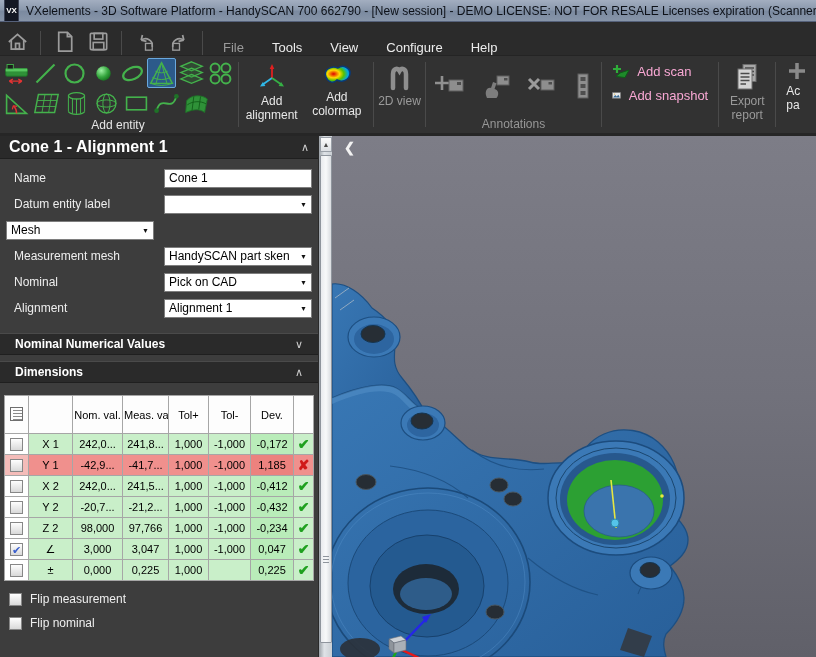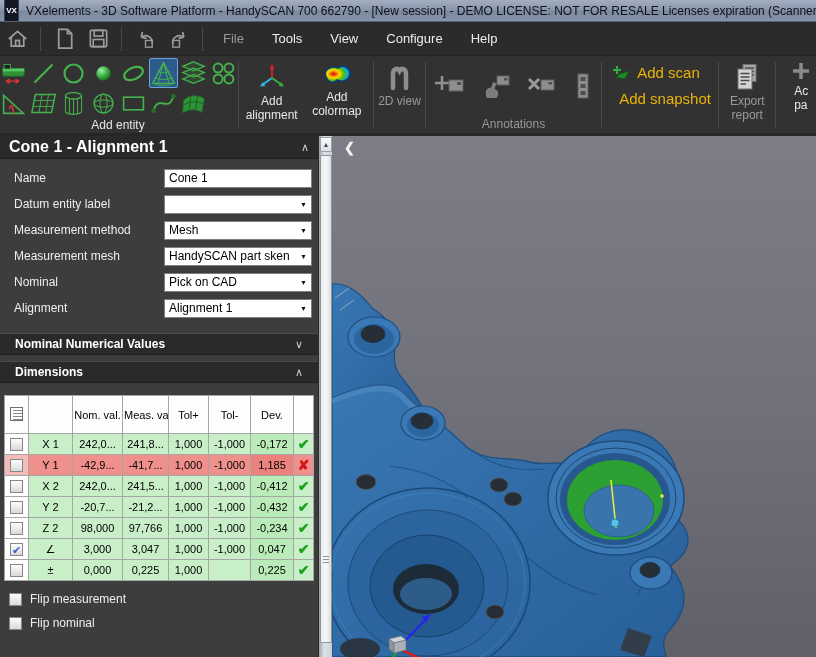--- a/index.html
+++ b/index.html
@@ -16,7 +16,7 @@
 
   
   .menubar{position:absolute;left:0;top:22px;width:816px;height:34px;background:#2b2b2b;
-    display:flex;align-items:center;border-bottom:1px solid #242424;}
+    display:flex;align-items:flex-end;border-bottom:1px solid #242424;}
   .mico{width:30px;height:28px;display:flex;align-items:center;justify-content:center;margin:0 2px;}
   .mico svg{width:25px;height:25px;}
   .msep{width:1px;height:24px;background:#4a4a4a;margin:0 6px;}

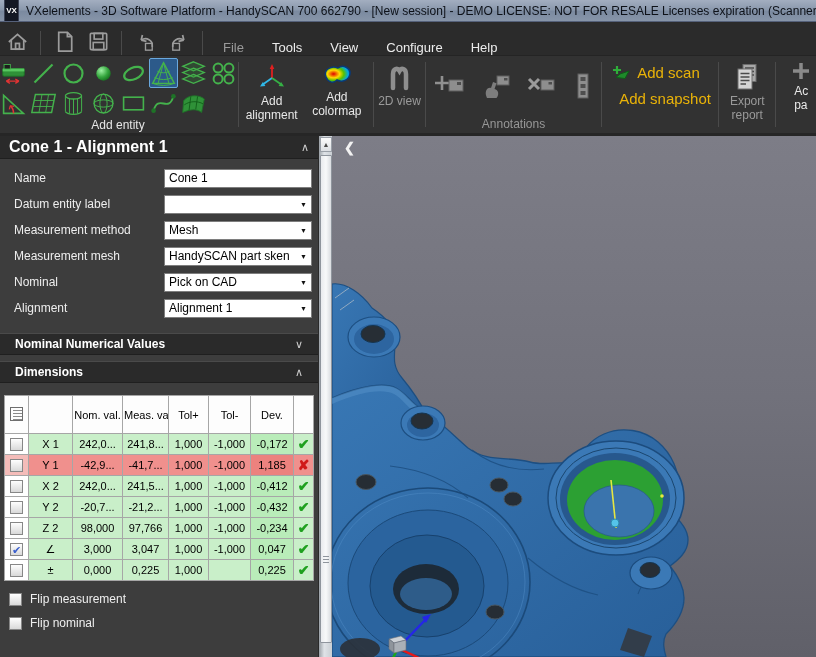--- a/index.html
+++ b/index.html
@@ -42,7 +42,7 @@
   .annicons{display:flex;align-items:center;justify-content:center;gap:12px;flex:1;}
   .scangrp{display:flex;flex-direction:column;justify-content:flex-start;gap:9px;padding:8px 8px 0 8px;}
   .scanrow{display:flex;align-items:center;gap:7px;}
-  .scanrow .slabel{font-size:15px;color:#eab308;white-space:nowrap;}
+  .scanrow .slabel{font-size:13px;color:#f9a8d4;white-space:nowrap;}
 
   
   .main{position:absolute;left:0;top:136px;width:816px;height:521px;}

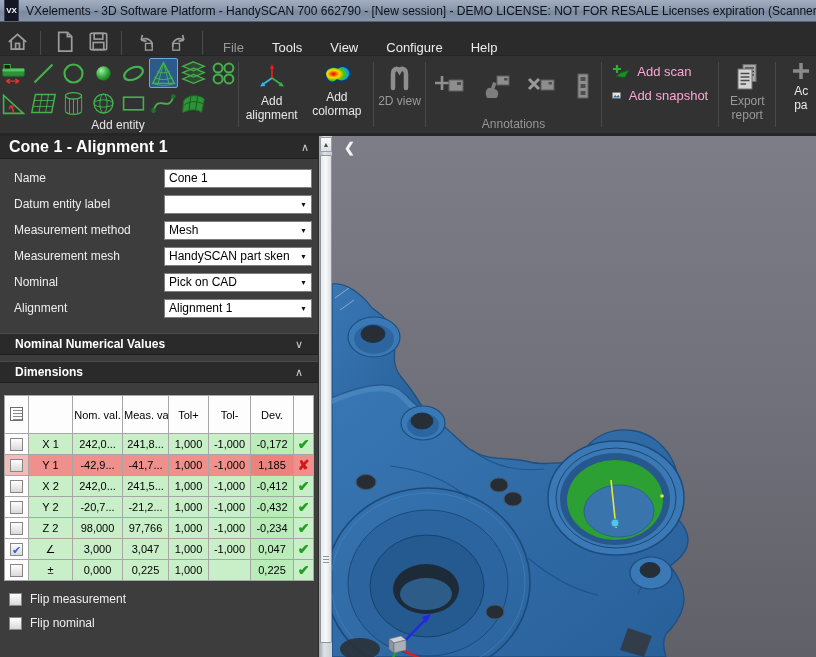--- a/index.html
+++ b/index.html
@@ -395,7 +395,7 @@
 
     <span class="rsep"></span>
 
-    <div class="bigbtn" style="width:40px;align-items:center;padding-left:8px;">
+    <div class="bigbtn" style="width:40px;align-items:flex-start;padding-left:8px;">
       <svg width="22" height="20" viewBox="0 0 22 20">
         <path d="M11,1 V17 M3,9 H19" stroke="#8a8a8a" stroke-width="3.5" fill="none"></path>
       </svg>

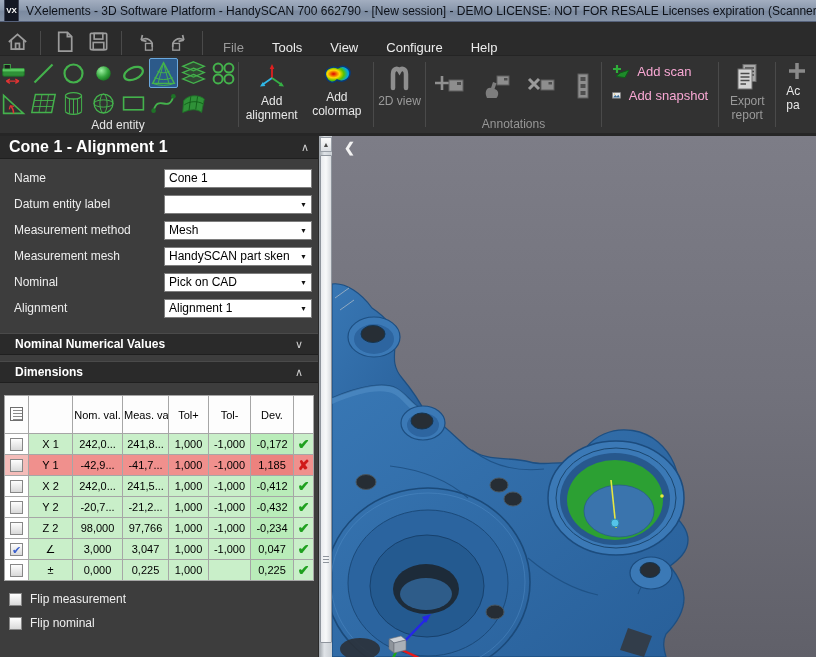--- a/index.html
+++ b/index.html
@@ -171,7 +171,7 @@
 
   <div class="ribbon">
 
-    <div class="grp" style="width:236px;align-items:center;">
+    <div class="grp" style="width:236px;">
       <div class="entgrid">
         <div class="entrow">
           <span class="ent">

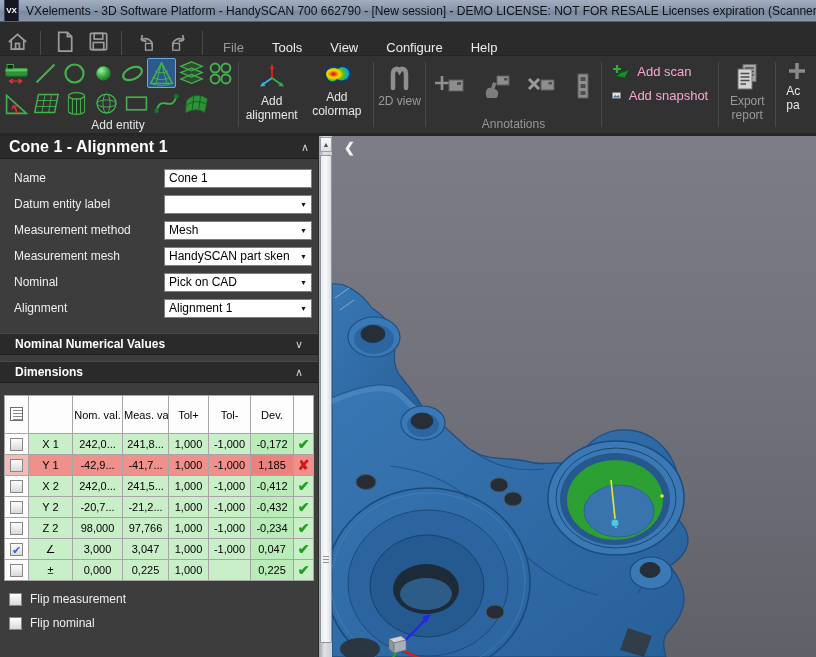--- a/index.html
+++ b/index.html
@@ -427,7 +427,6 @@
           </div>
         </div>
         <div class="frow">
-          <span class="flabel">Measurement method</span>
           <div class="fctl sel">
             <span class="selval">Mesh</span>
             <span class="selarrow">▼</span>

